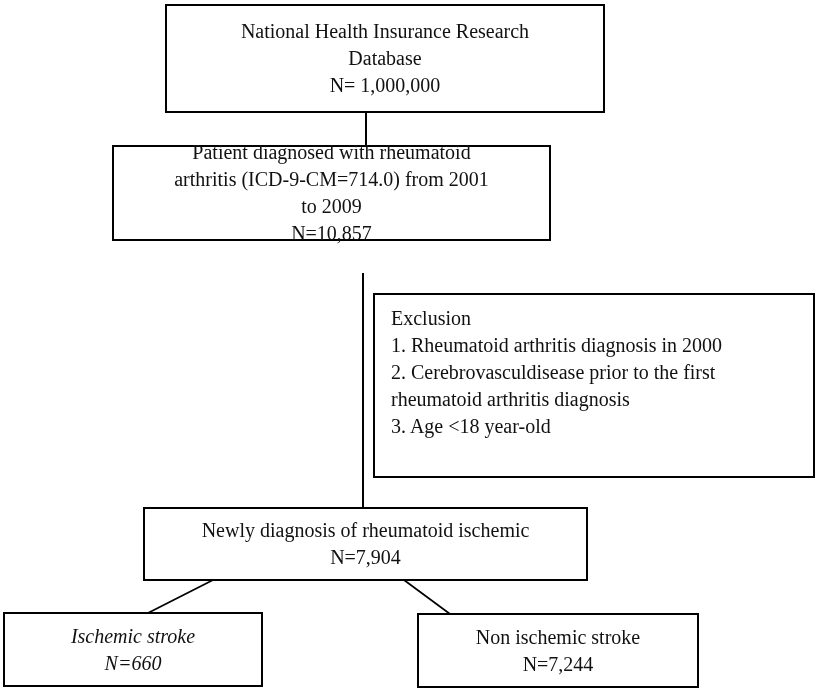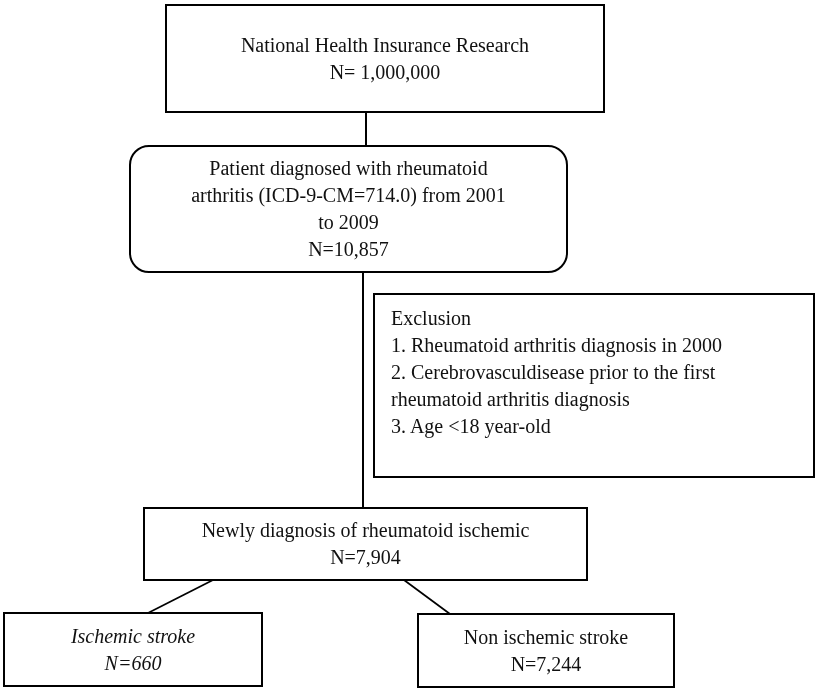--- a/index.html
+++ b/index.html
@@ -64,6 +64,7 @@
 
   <div class="box" id="box-database">
     <div>National Health Insurance Research</div>
+    <div>Database</div>
     <div>N= 1,000,000</div>
   </div>
 

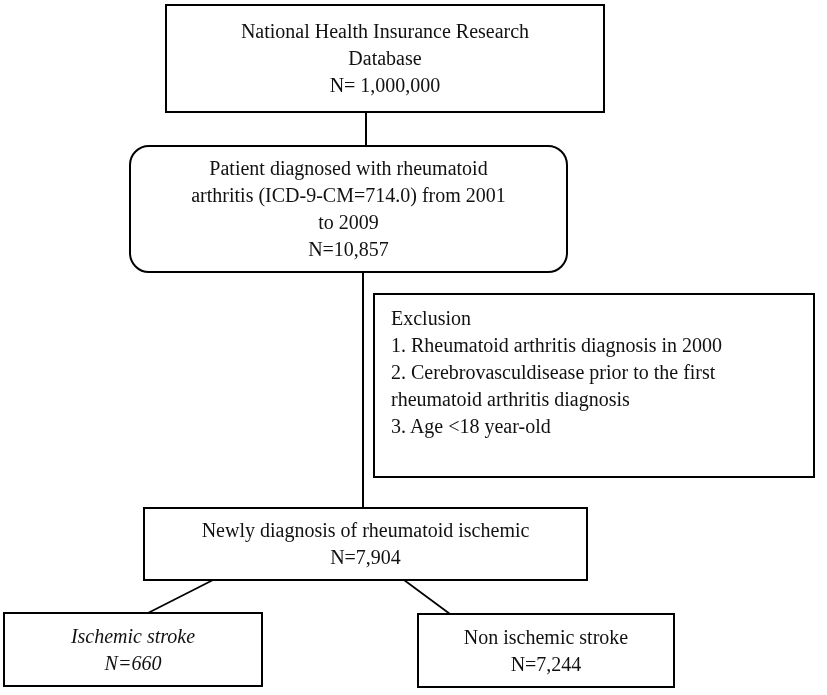--- a/index.html
+++ b/index.html
@@ -35,7 +35,7 @@
     line-height: 27px;
   }
   #box-database      { left: 128px; top: 4px;   width: 440px; height: 109px; margin-left: 37px; }
-  #box-ra            { left: 129px; top: 145px; width: 439px; height: 128px; border-radius: 20px; }
+  #box-ra            { left: 112px; top: 145px; width: 439px; height: 96px; }
   #box-exclusion     { left: 373px; top: 293px; width: 442px; height: 185px;
                        text-align: left; justify-content: flex-start;
                        padding: 10px 10px 8px 16px; }

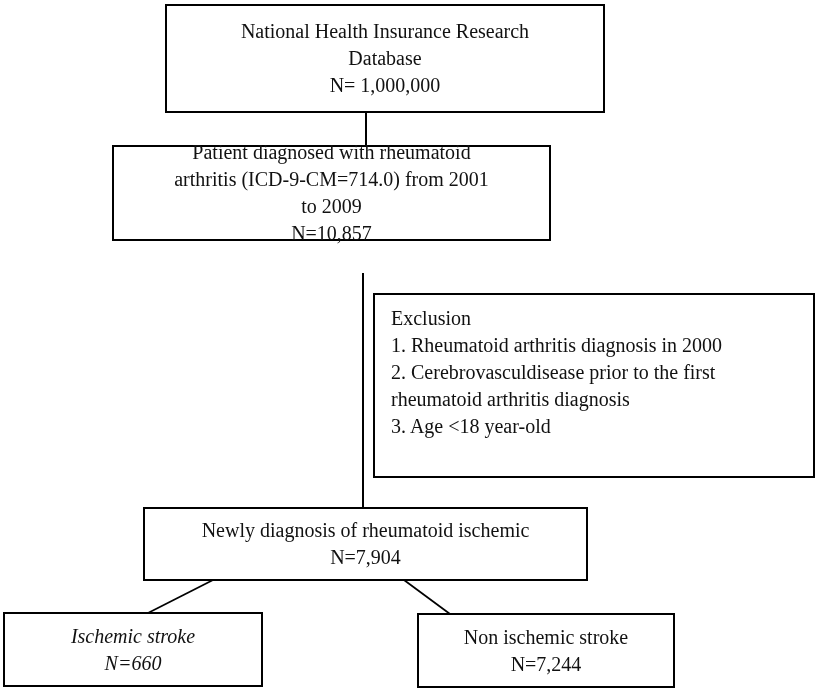--- a/index.html
+++ b/index.html
@@ -41,7 +41,7 @@
                        padding: 10px 10px 8px 16px; }
   #box-newly         { left: 143px; top: 507px; width: 445px; height: 74px; }
   #box-ischemic      { left: 3px;   top: 612px; width: 260px; height: 75px; font-style: italic; }
-  #box-non-ischemic  { left: 417px; top: 613px; width: 258px; height: 75px; }
+  #box-non-ischemic  { left: 417px; top: 613px; width: 282px; height: 75px; }
   .misspelled {
     text-decoration-style: wavy;
     text-decoration-color: #ff0000;

